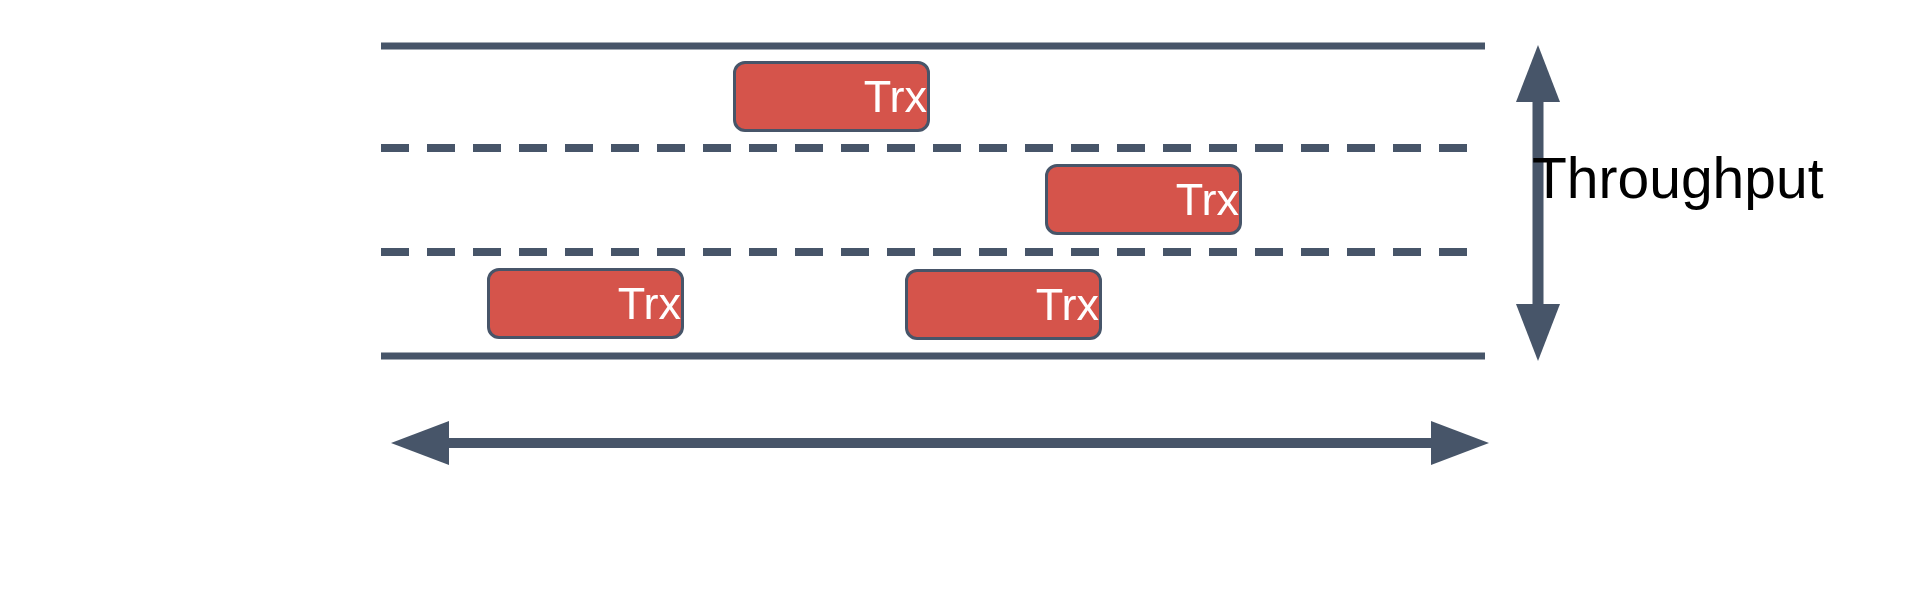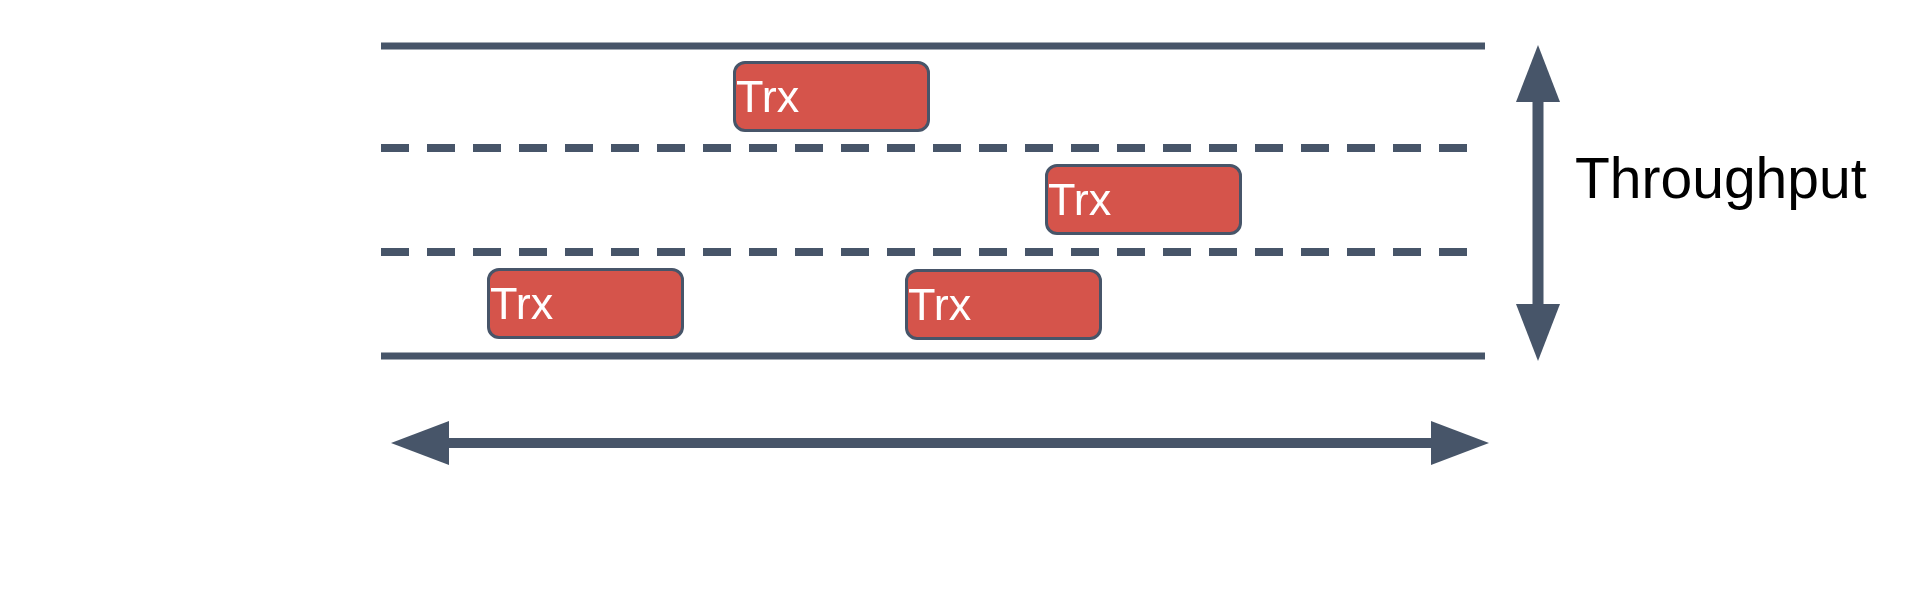--- a/index.html
+++ b/index.html
@@ -57,7 +57,7 @@
     border-radius: 12px;
     display: flex;
     align-items: center;
-    justify-content: flex-start;
+    justify-content: flex-end;
   }
   .trx-box span {
     color: var(--trx-text, #ffffff);

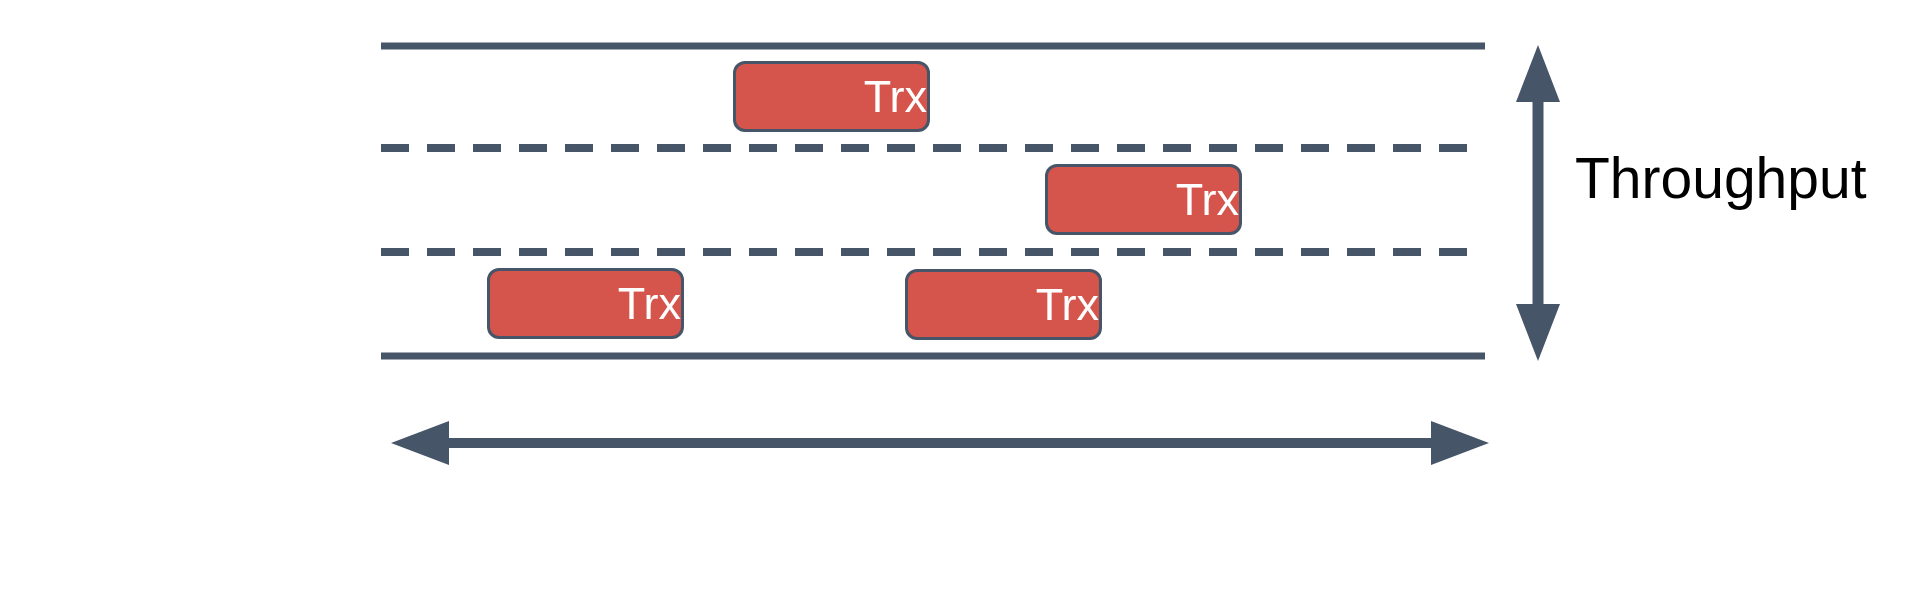--- a/index.html
+++ b/index.html
@@ -71,7 +71,7 @@
     white-space: nowrap;
   }
   .throughput-label {
-    left: 1575px;
+    left: 1532px;
     top: 150px;
     font-size: 57px;
   }

